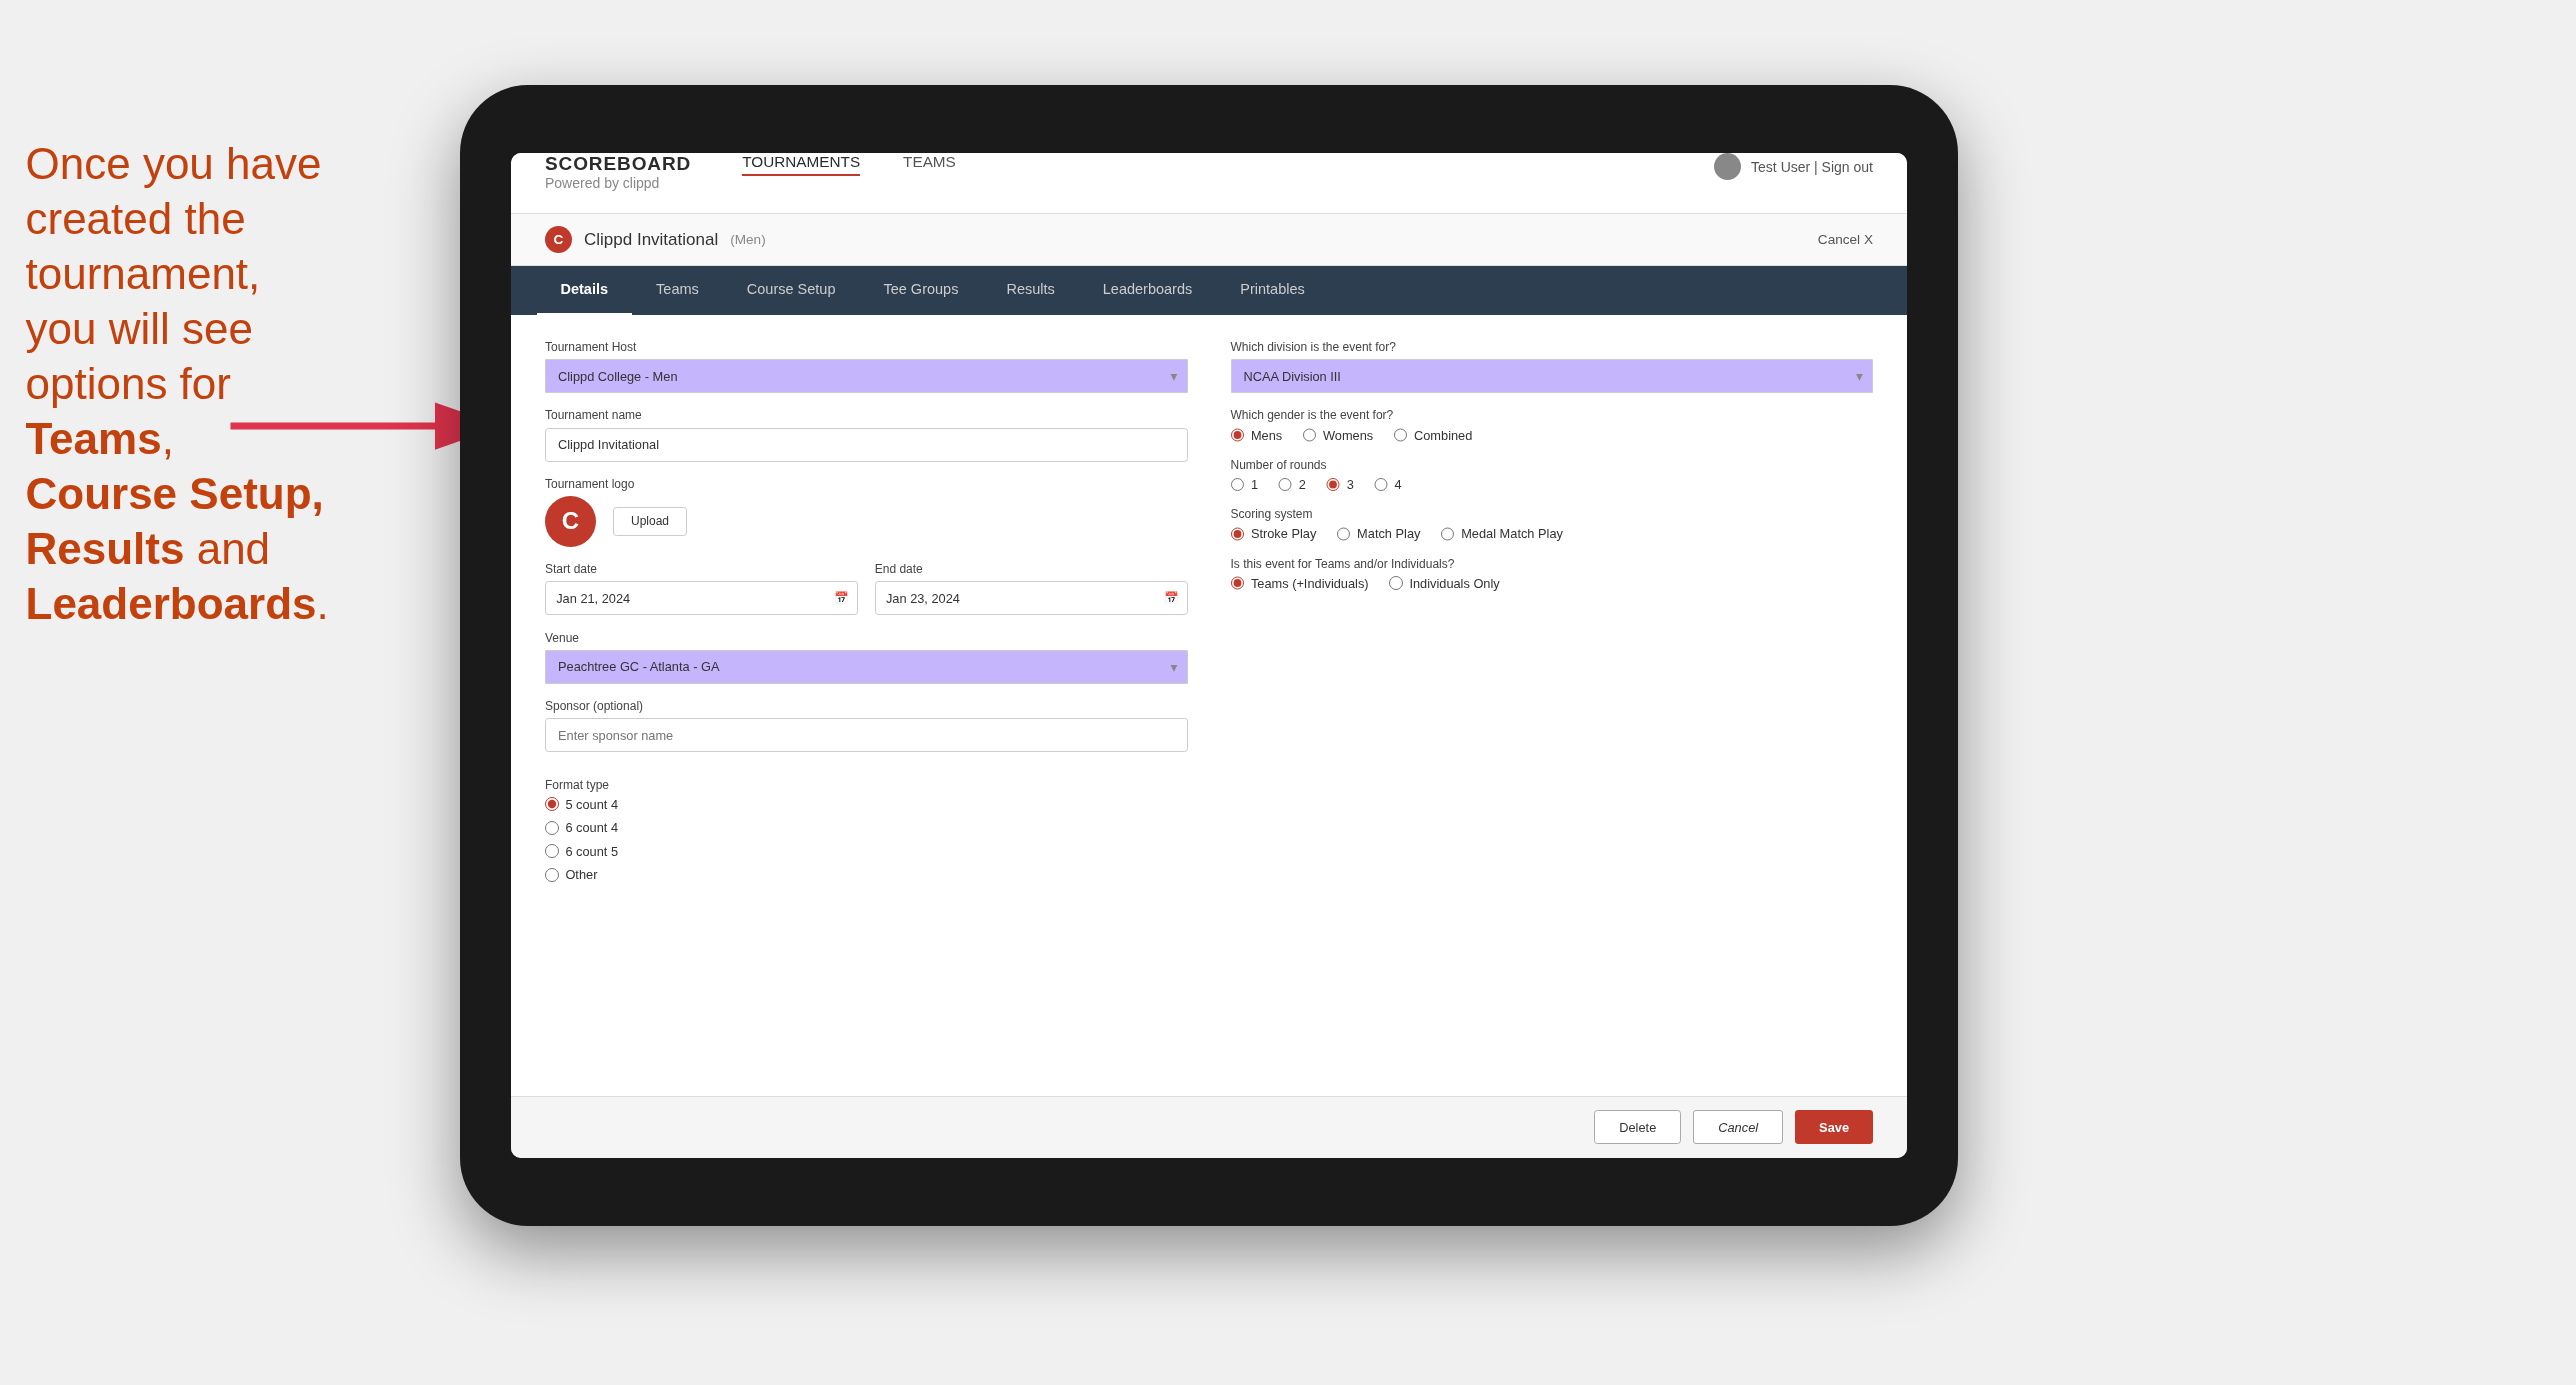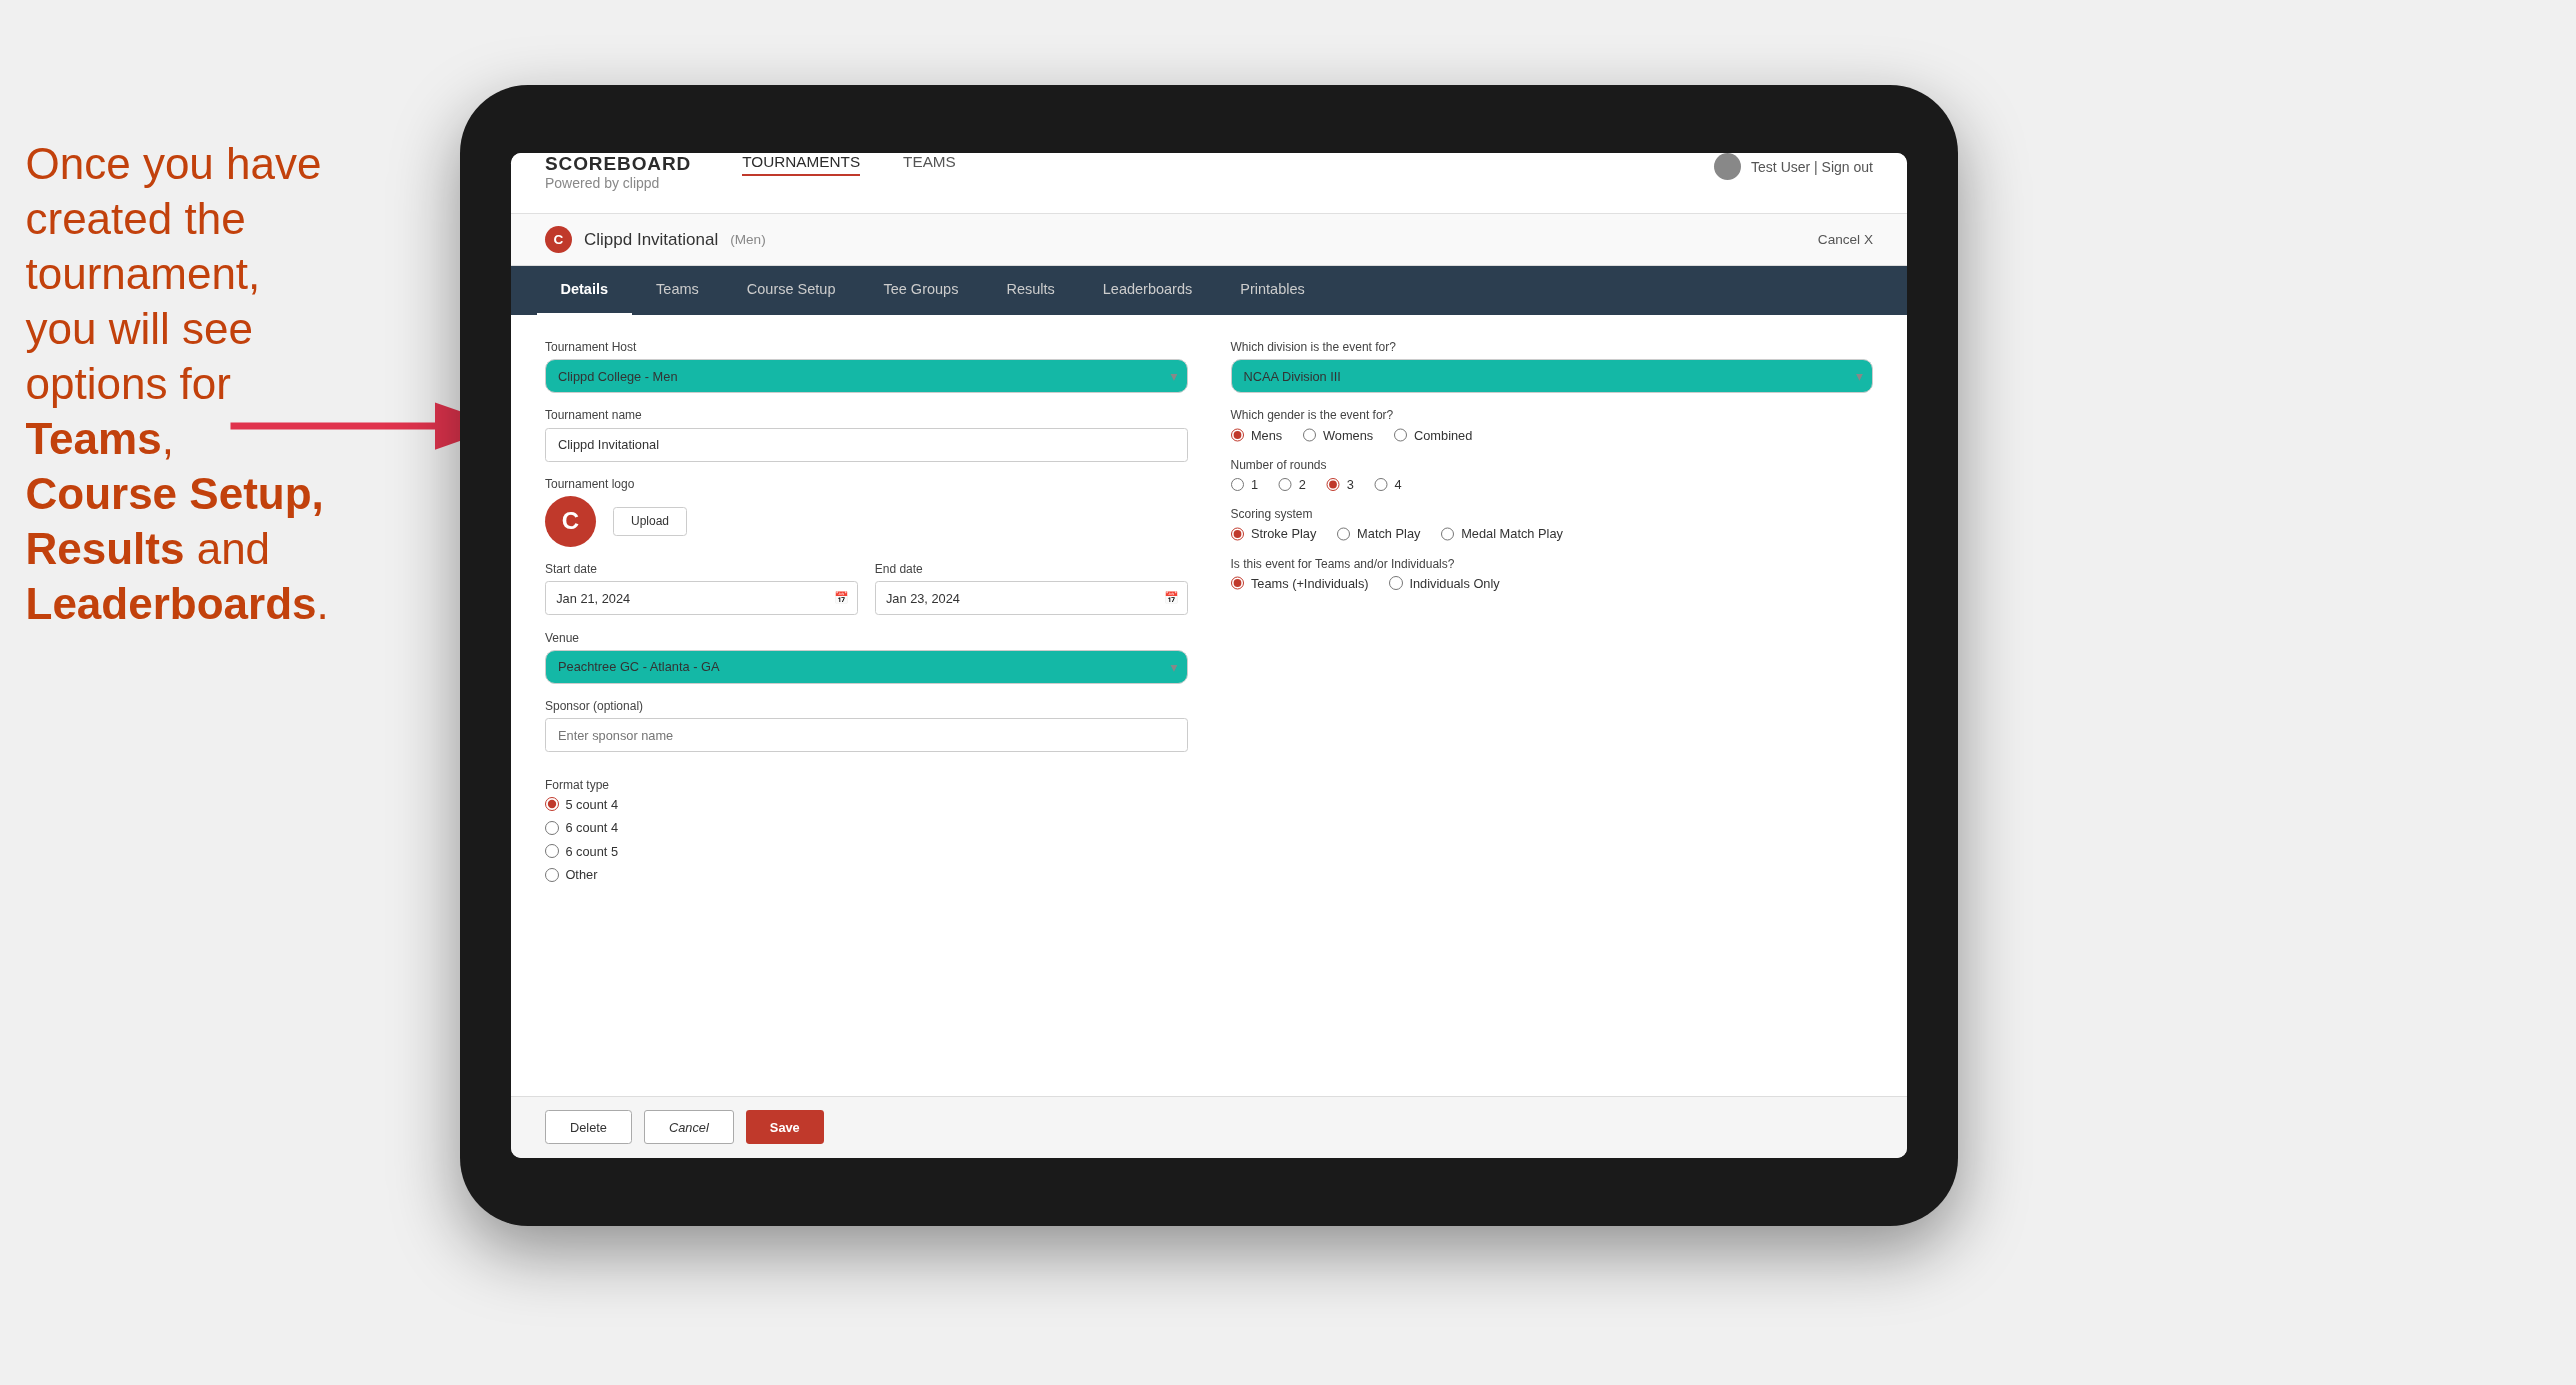--- a/index.html
+++ b/index.html
@@ -248,11 +248,11 @@
 
     .form-select {
       border: 0.9px solid #ccc;
-      border-radius: 10px;
+      border-radius: 1px;
       padding: 8.5px 12px;
       font-size: 12.8px;
       color: #333;
-      background: #14b8a6;
+      background: #c4b5fd;
       width: 100%;
       appearance: none;
     }

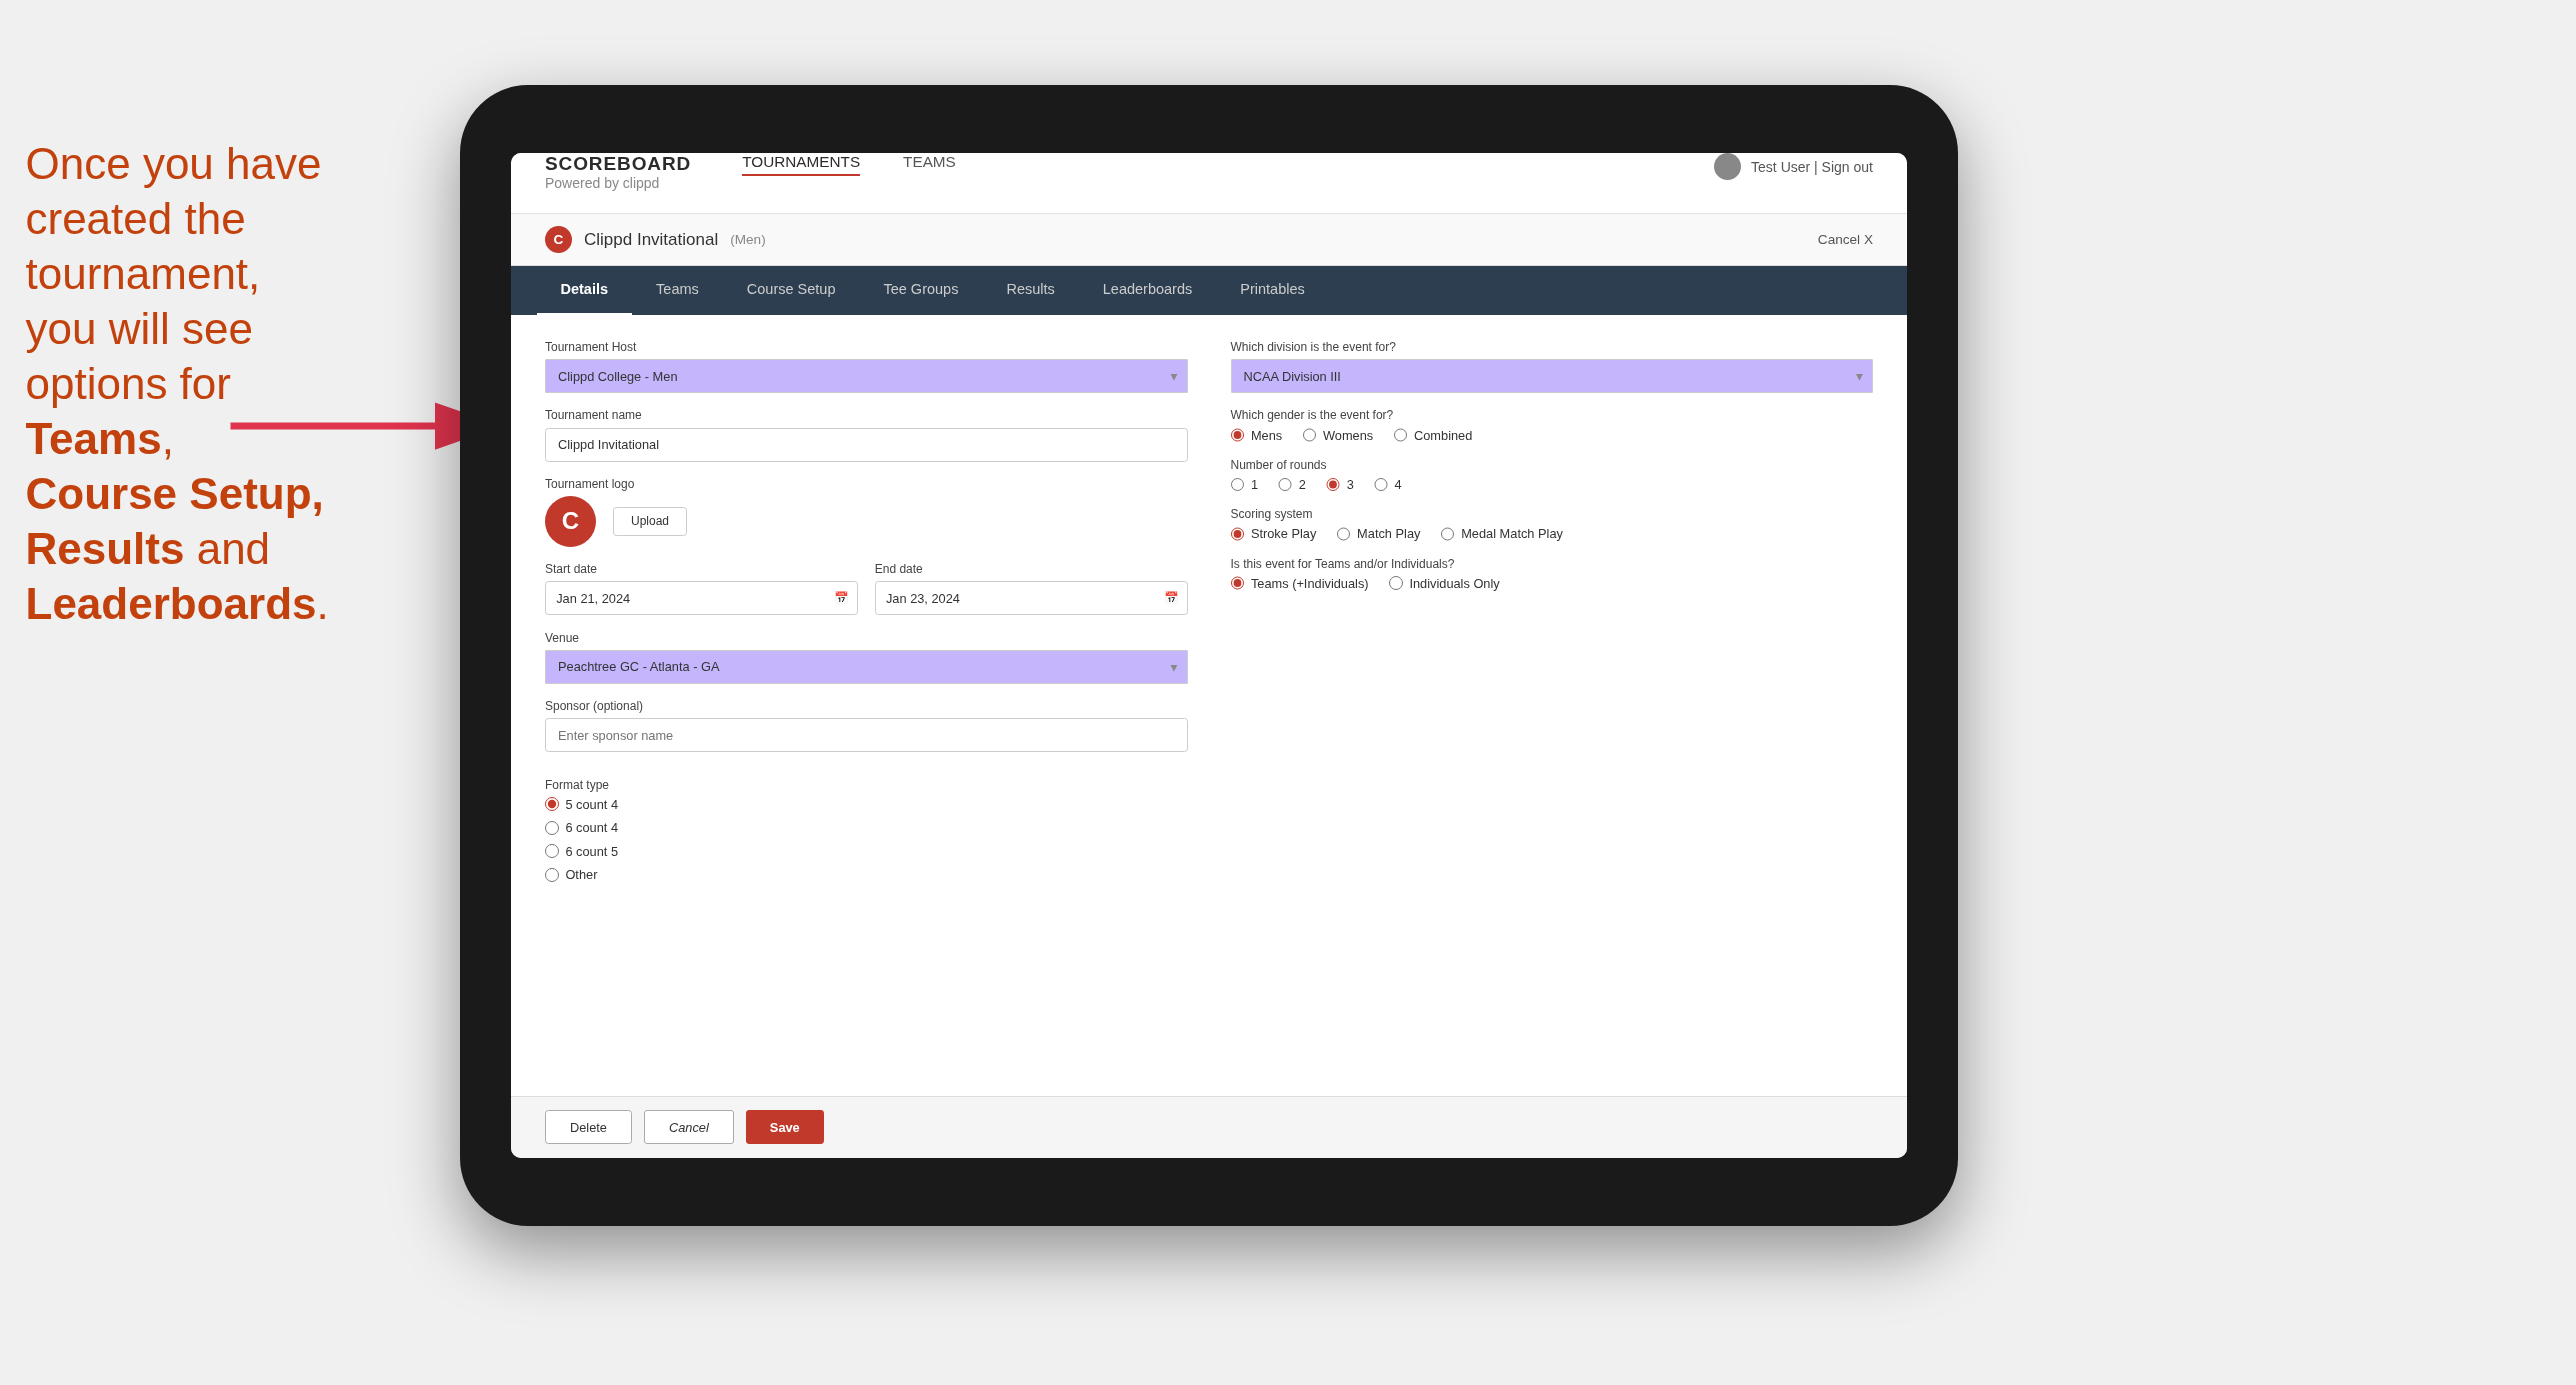--- a/index.html
+++ b/index.html
@@ -350,7 +350,7 @@
       border-top: 0.9px solid #ddd;
       padding: 13.6px 34px;
       display: flex;
-      justify-content: flex-start;
+      justify-content: flex-end;
       gap: 12px;
       flex-shrink: 0;
     }

